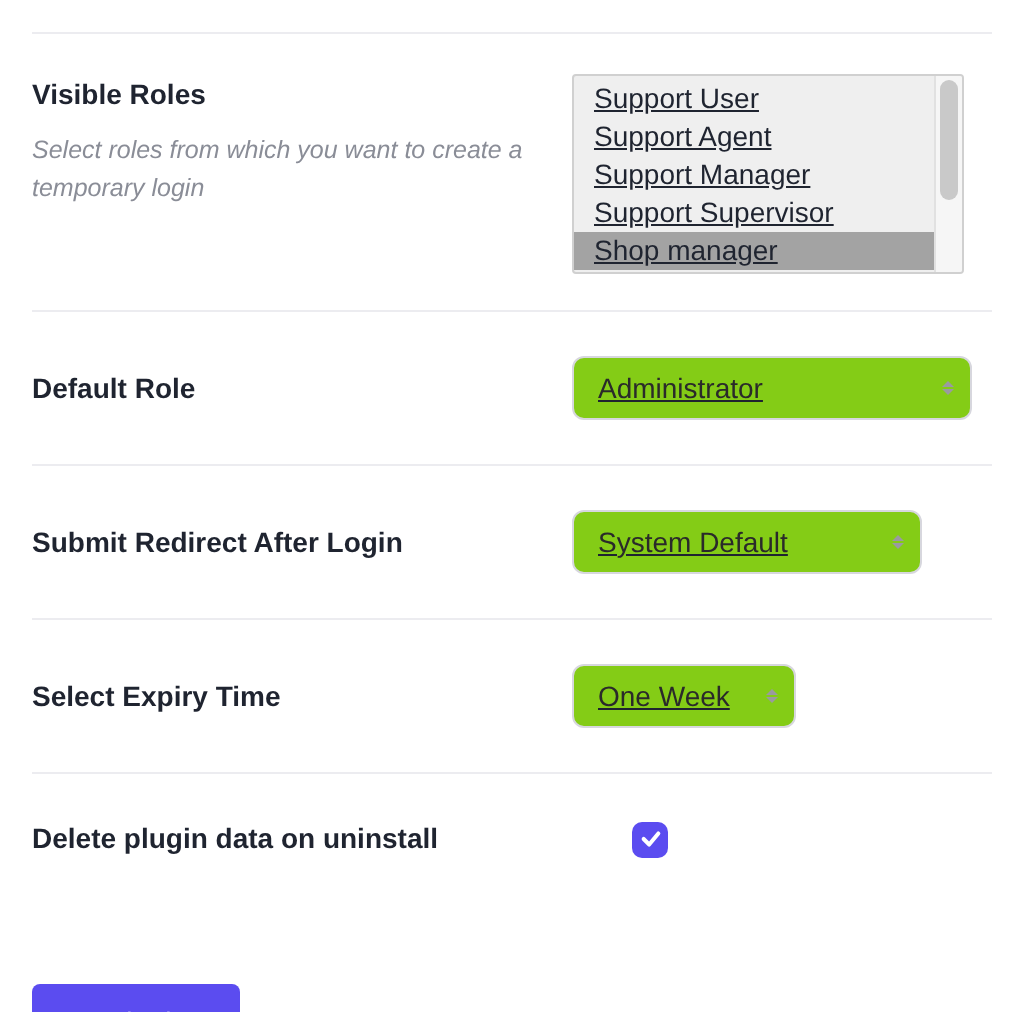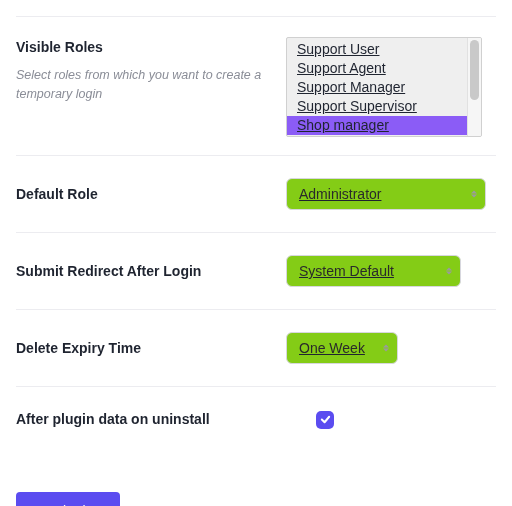--- a/index.html
+++ b/index.html
@@ -56,7 +56,7 @@
     cursor: default;
     white-space: nowrap;
   }
-  .listbox .item.selected { background: #8b5cf6; }
+  .listbox .item.selected { background: #a3a3a3; }
   .listbox .scrollbar {
     position: absolute;
     top: 0; right: 0; bottom: 0;

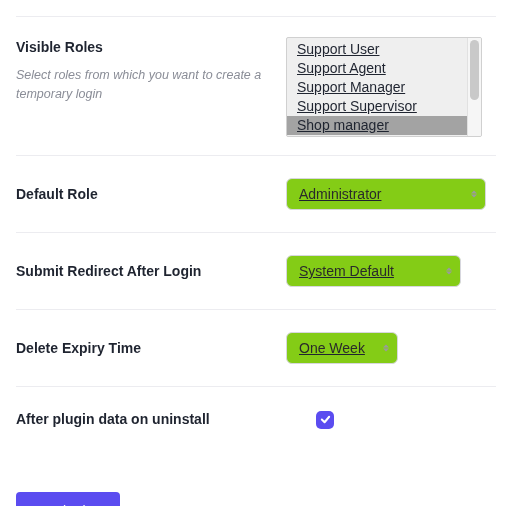--- a/index.html
+++ b/index.html
@@ -189,7 +189,7 @@
 
 <div class="row">
   <div class="left">
-    <div class="label">Delete Expiry Time</div>
+    <div class="label">Select Expiry Time</div>
   </div>
   <div class="right">
     <div class="select sm">

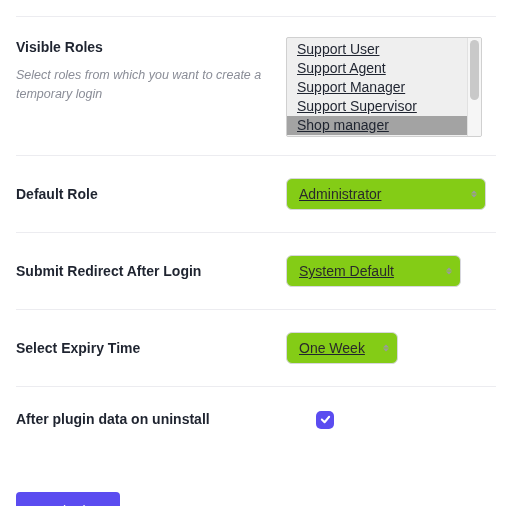--- a/index.html
+++ b/index.html
@@ -204,7 +204,7 @@
 
 <div class="row last">
   <div class="left">
-    <div class="label">After plugin data on uninstall</div>
+    <div class="label">Delete plugin data on uninstall</div>
   </div>
   <div class="right">
     <span class="checkbox">

